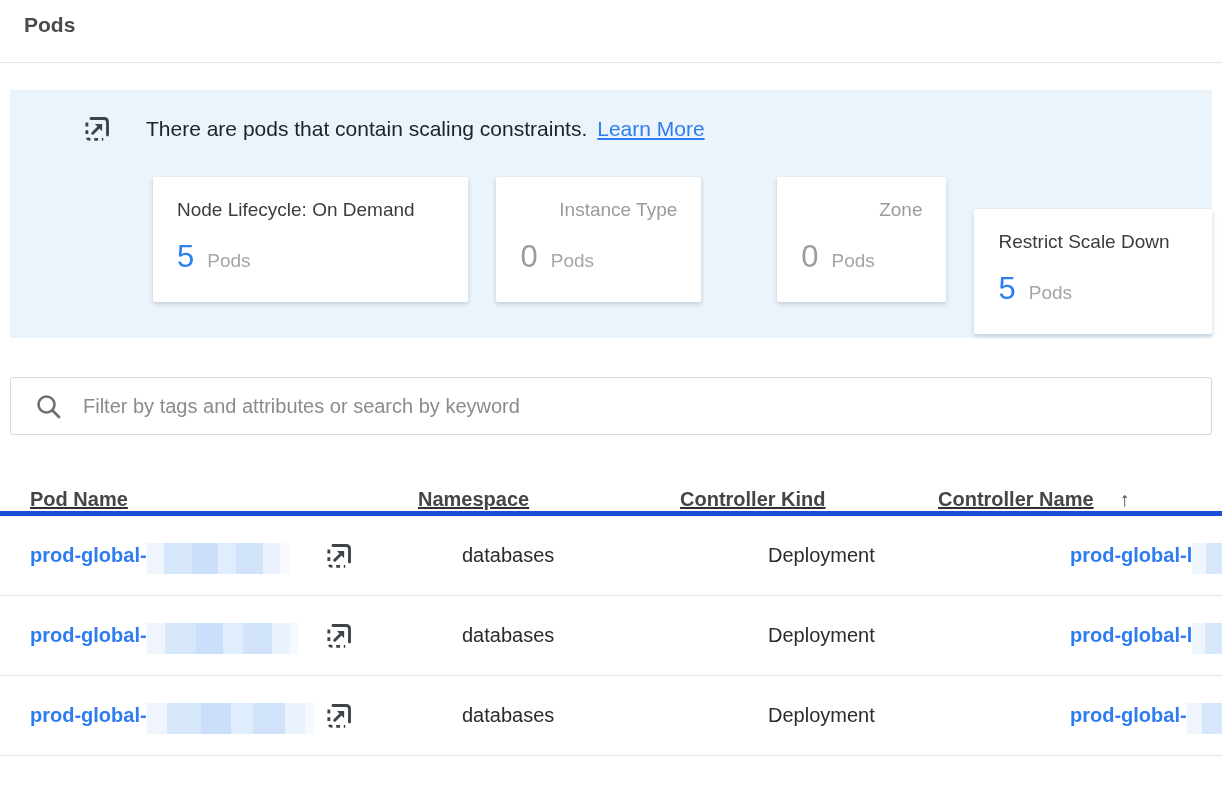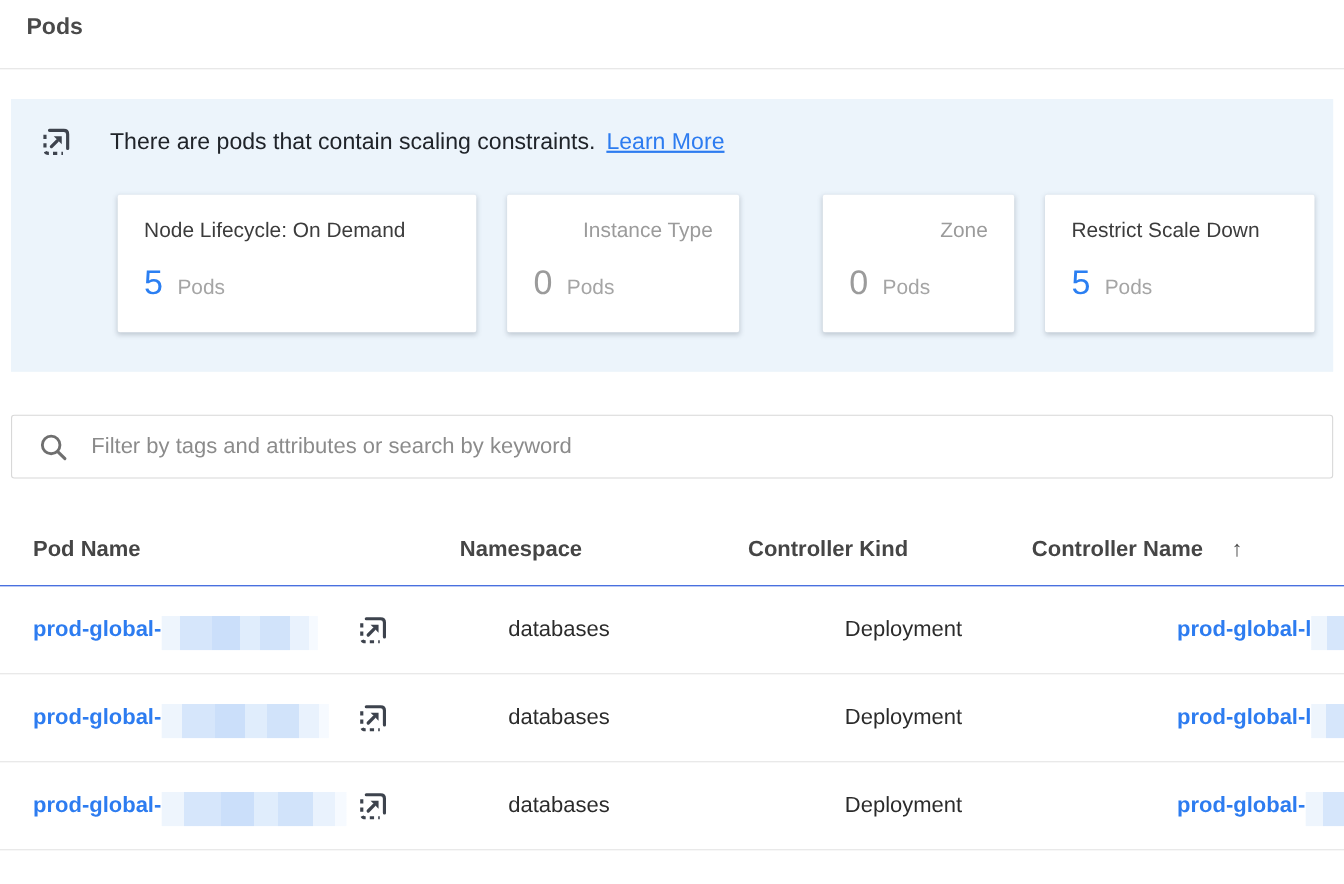--- a/index.html
+++ b/index.html
@@ -29,6 +29,7 @@
     margin: 27px 10px 0 10px;
     background: #ecf4fb;
     height: 248px;
+    padding-left: 46px;
   }
   .banner-head {
     display: flex;

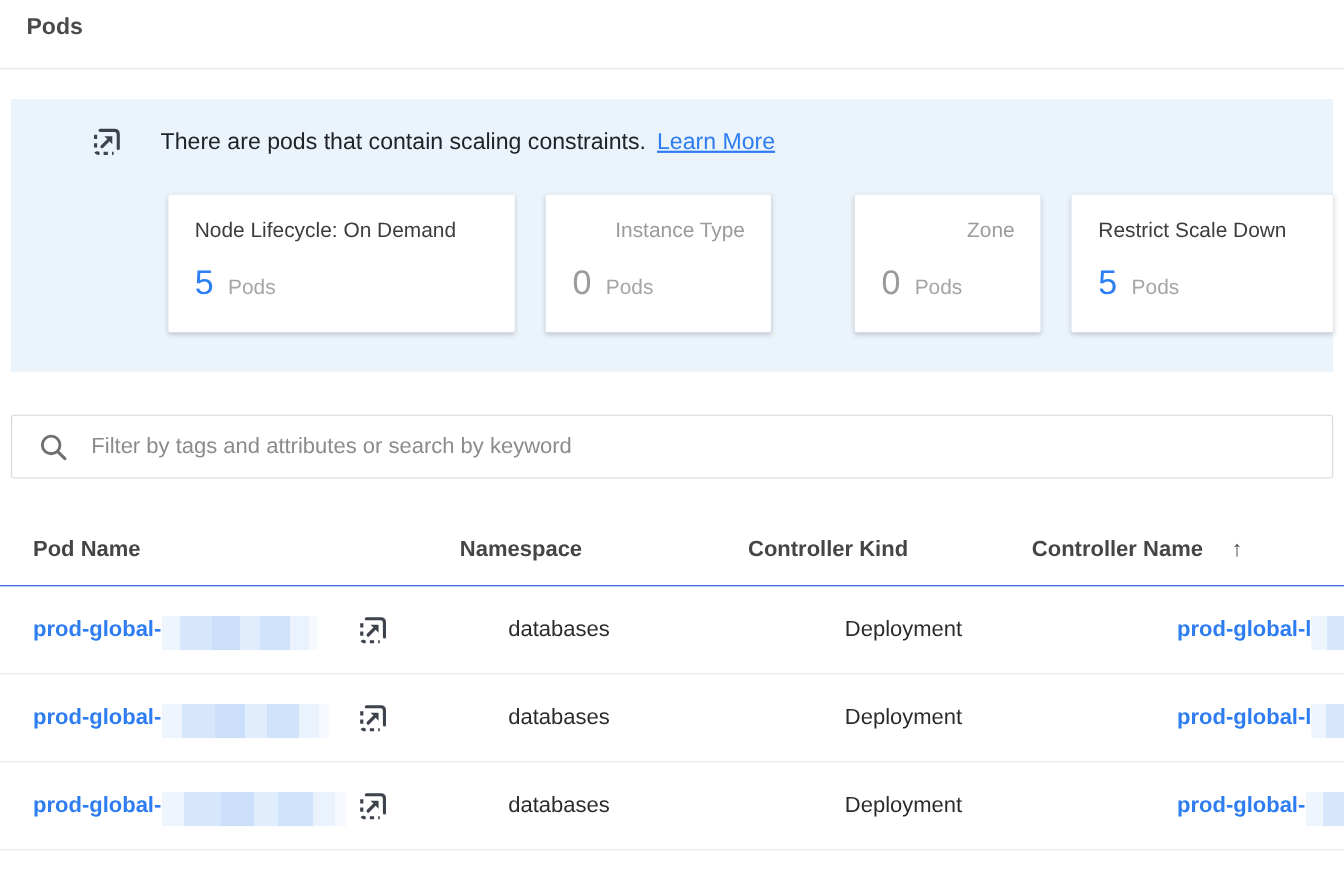--- a/index.html
+++ b/index.html
@@ -73,7 +73,7 @@
   .card:nth-child(1) { width: 326px; }
   .card:nth-child(2) { width: 211px; }
   .card:nth-child(3) { width: 174px; margin-left: 48px; }
-  .card:nth-child(4) { width: 245px; }
+  .card:nth-child(4) { width: 245px; margin-top: 32px; }
   .card-title {
     font-size: 19px;
     color: #3c3c3c;

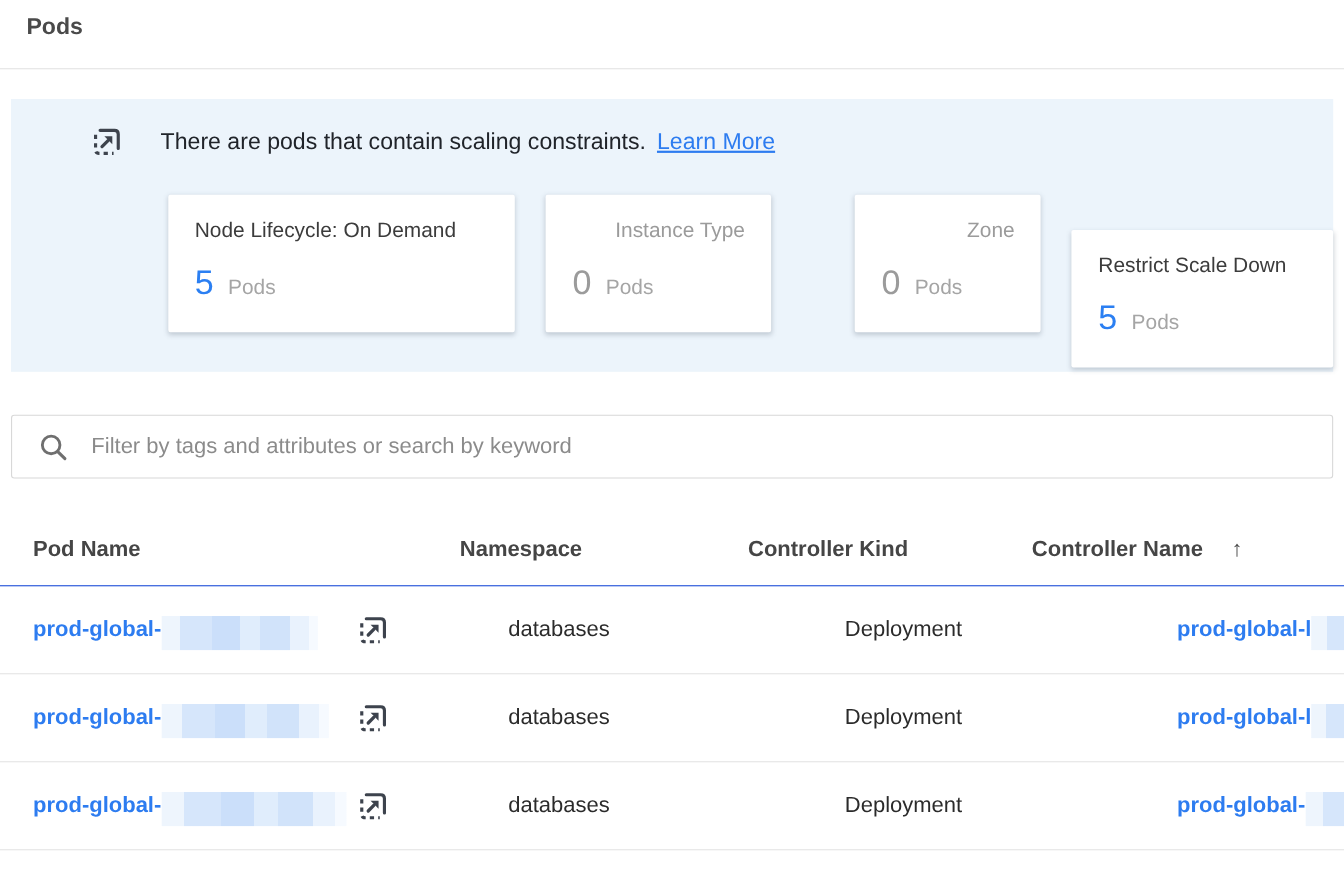--- a/index.html
+++ b/index.html
@@ -137,8 +137,8 @@
   }
   .thead {
     padding-top: 53px;
-    padding-bottom: 21px;
-    border-bottom: 1px solid #1d4ed8;
+    border-bottom: 5px solid #1d4ed8;
+    text-decoration: underline;
   }
   .th {
     font-size: 20px;

